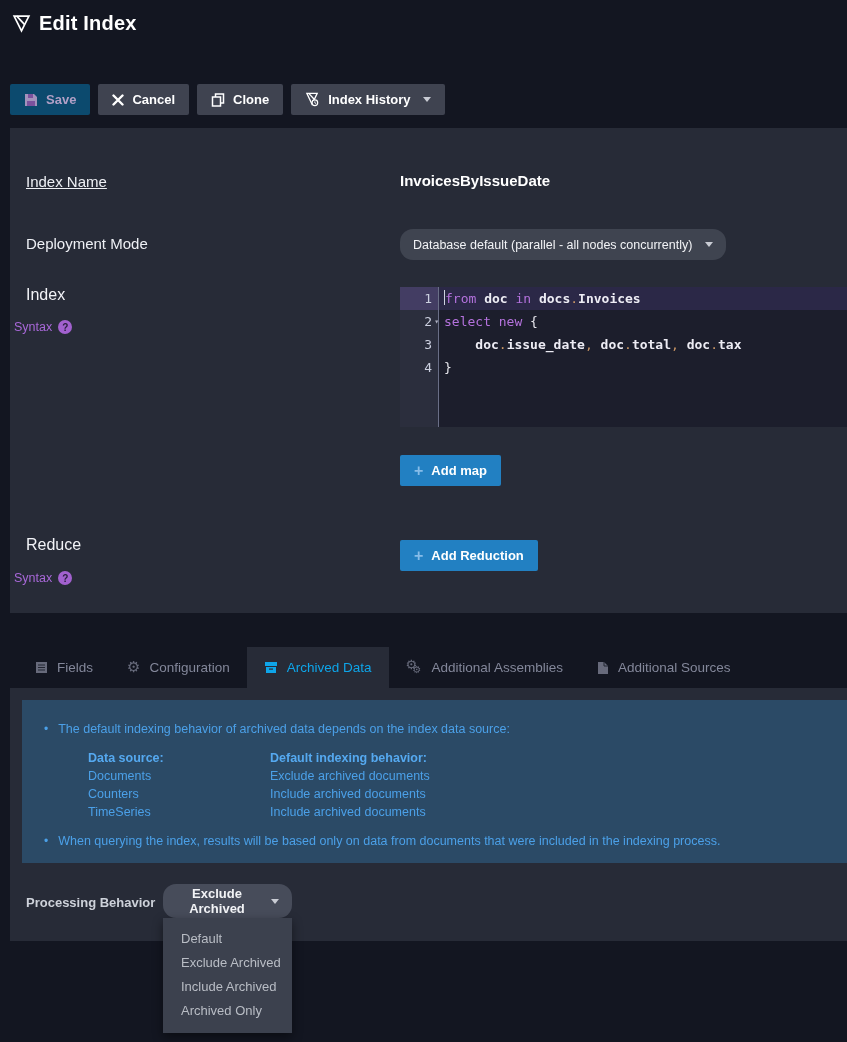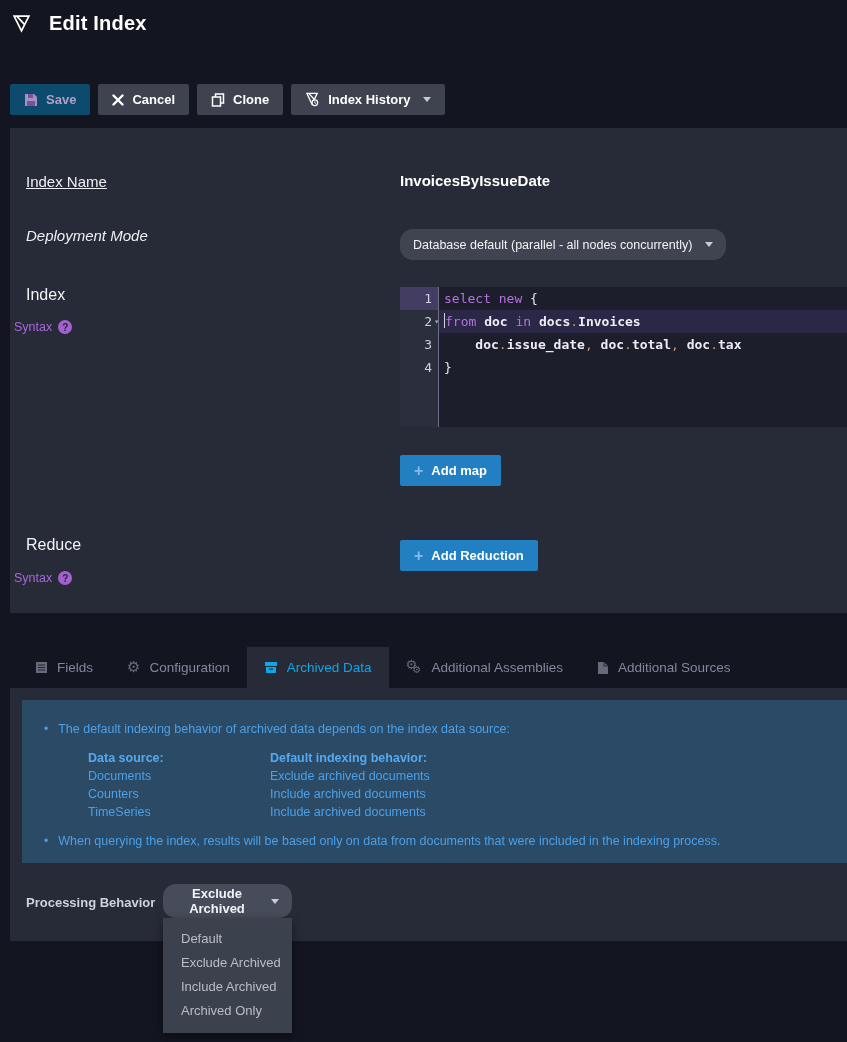--- a/index.html
+++ b/index.html
@@ -12,7 +12,7 @@
     overflow:hidden;
   }
   
-  .page-header { position:absolute; top:12px; left:12px; display:flex; align-items:center; gap:18px; }
+  .page-header { position:absolute; top:12px; left:12px; display:flex; align-items:center; gap:8px; }
   .page-title { font-size:20px; font-weight:600; color:#ffffff; letter-spacing:.2px; }
   .logo-svg { width:19px; height:19px; }
 

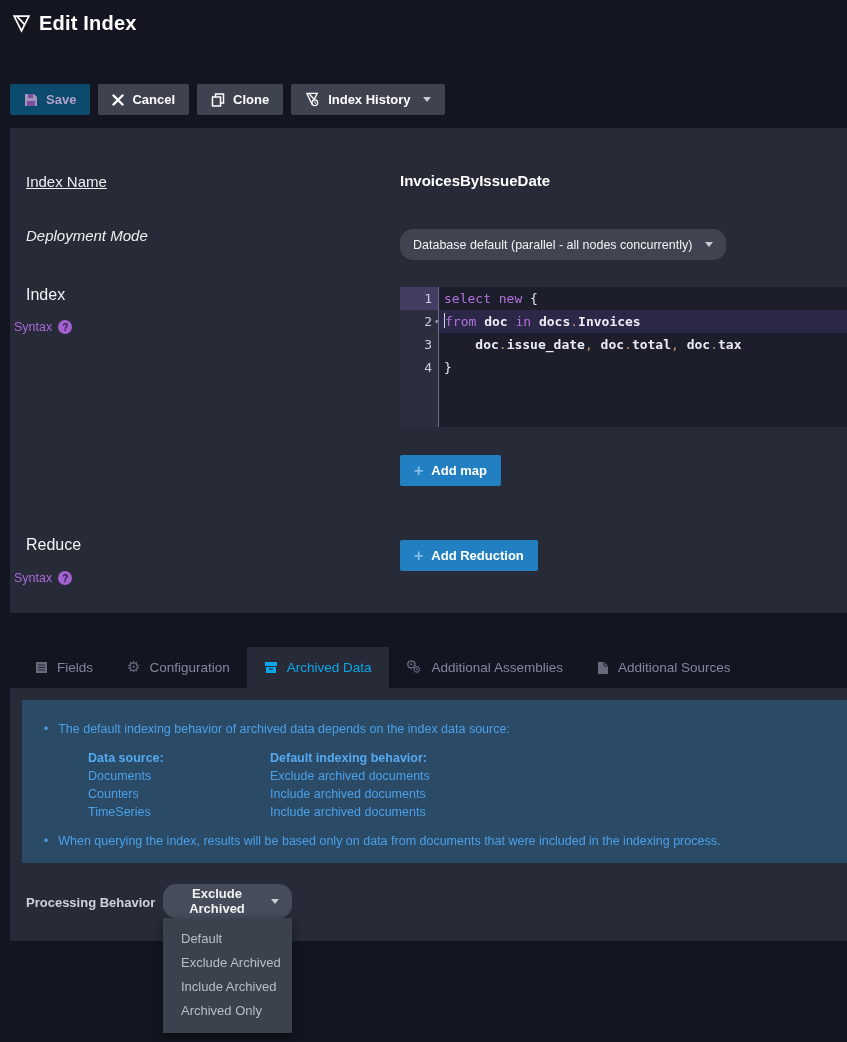--- a/index.html
+++ b/index.html
@@ -156,7 +156,7 @@
   <div class="field-label" style="top:45px;text-decoration:underline;">Index Name</div>
   <div class="value-strong" style="top:44px;">InvoicesByIssueDate</div>
 
-  <div class="field-label" style="top:99px;font-style:italic;">Deployment Mode</div>
+  <div class="field-label" style="top:107px;">Deployment Mode</div>
   <button class="select-btn" style="left:390px; top:101px;">
     <span>Database default (parallel - all nodes concurrently)</span>
     <span class="caret"></span>

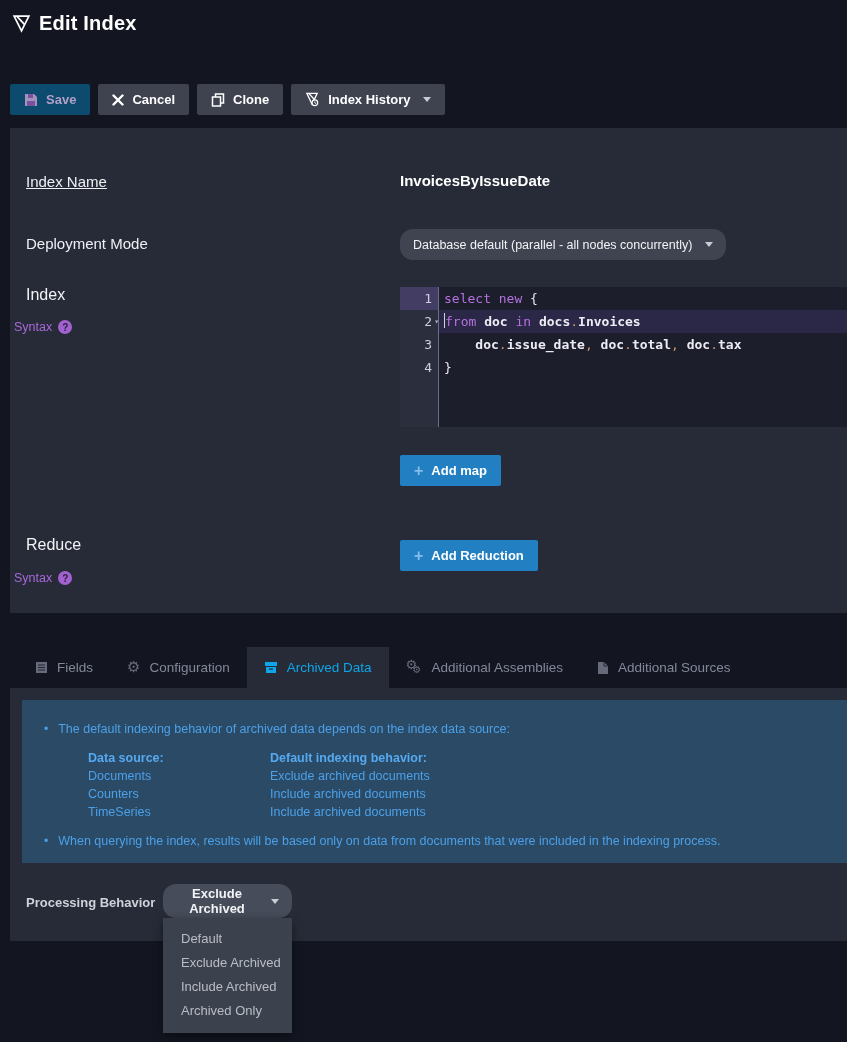--- a/index.html
+++ b/index.html
@@ -176,8 +176,8 @@
         <div class="gutter-cell">4</div>
       </div>
     <div class="code-col" id="code">
+        <div class="code-line active"><span class="cursor"></span><span class="tok-k">from </span><span class="tok-i">doc</span><span class="tok-k"> in </span><span class="tok-i">docs</span><span class="tok-p">.</span><span class="tok-i">Invoices</span></div>
         <div class="code-line"><span class="tok-k">select</span><span class="tok-t"> </span><span class="tok-k">new</span><span class="tok-t"> {</span></div>
-        <div class="code-line active"><span class="cursor"></span><span class="tok-k">from </span><span class="tok-i">doc</span><span class="tok-k"> in </span><span class="tok-i">docs</span><span class="tok-p">.</span><span class="tok-i">Invoices</span></div>
         <div class="code-line"><span class="tok-t">    </span><span class="tok-i">doc</span><span class="tok-p">.</span><span class="tok-i">issue_date</span><span class="tok-p">,</span><span class="tok-t"> </span><span class="tok-i">doc</span><span class="tok-p">.</span><span class="tok-i">total</span><span class="tok-p">,</span><span class="tok-t"> </span><span class="tok-i">doc</span><span class="tok-p">.</span><span class="tok-i">tax</span></div>
         <div class="code-line"><span class="tok-t">}</span></div>
       </div>

